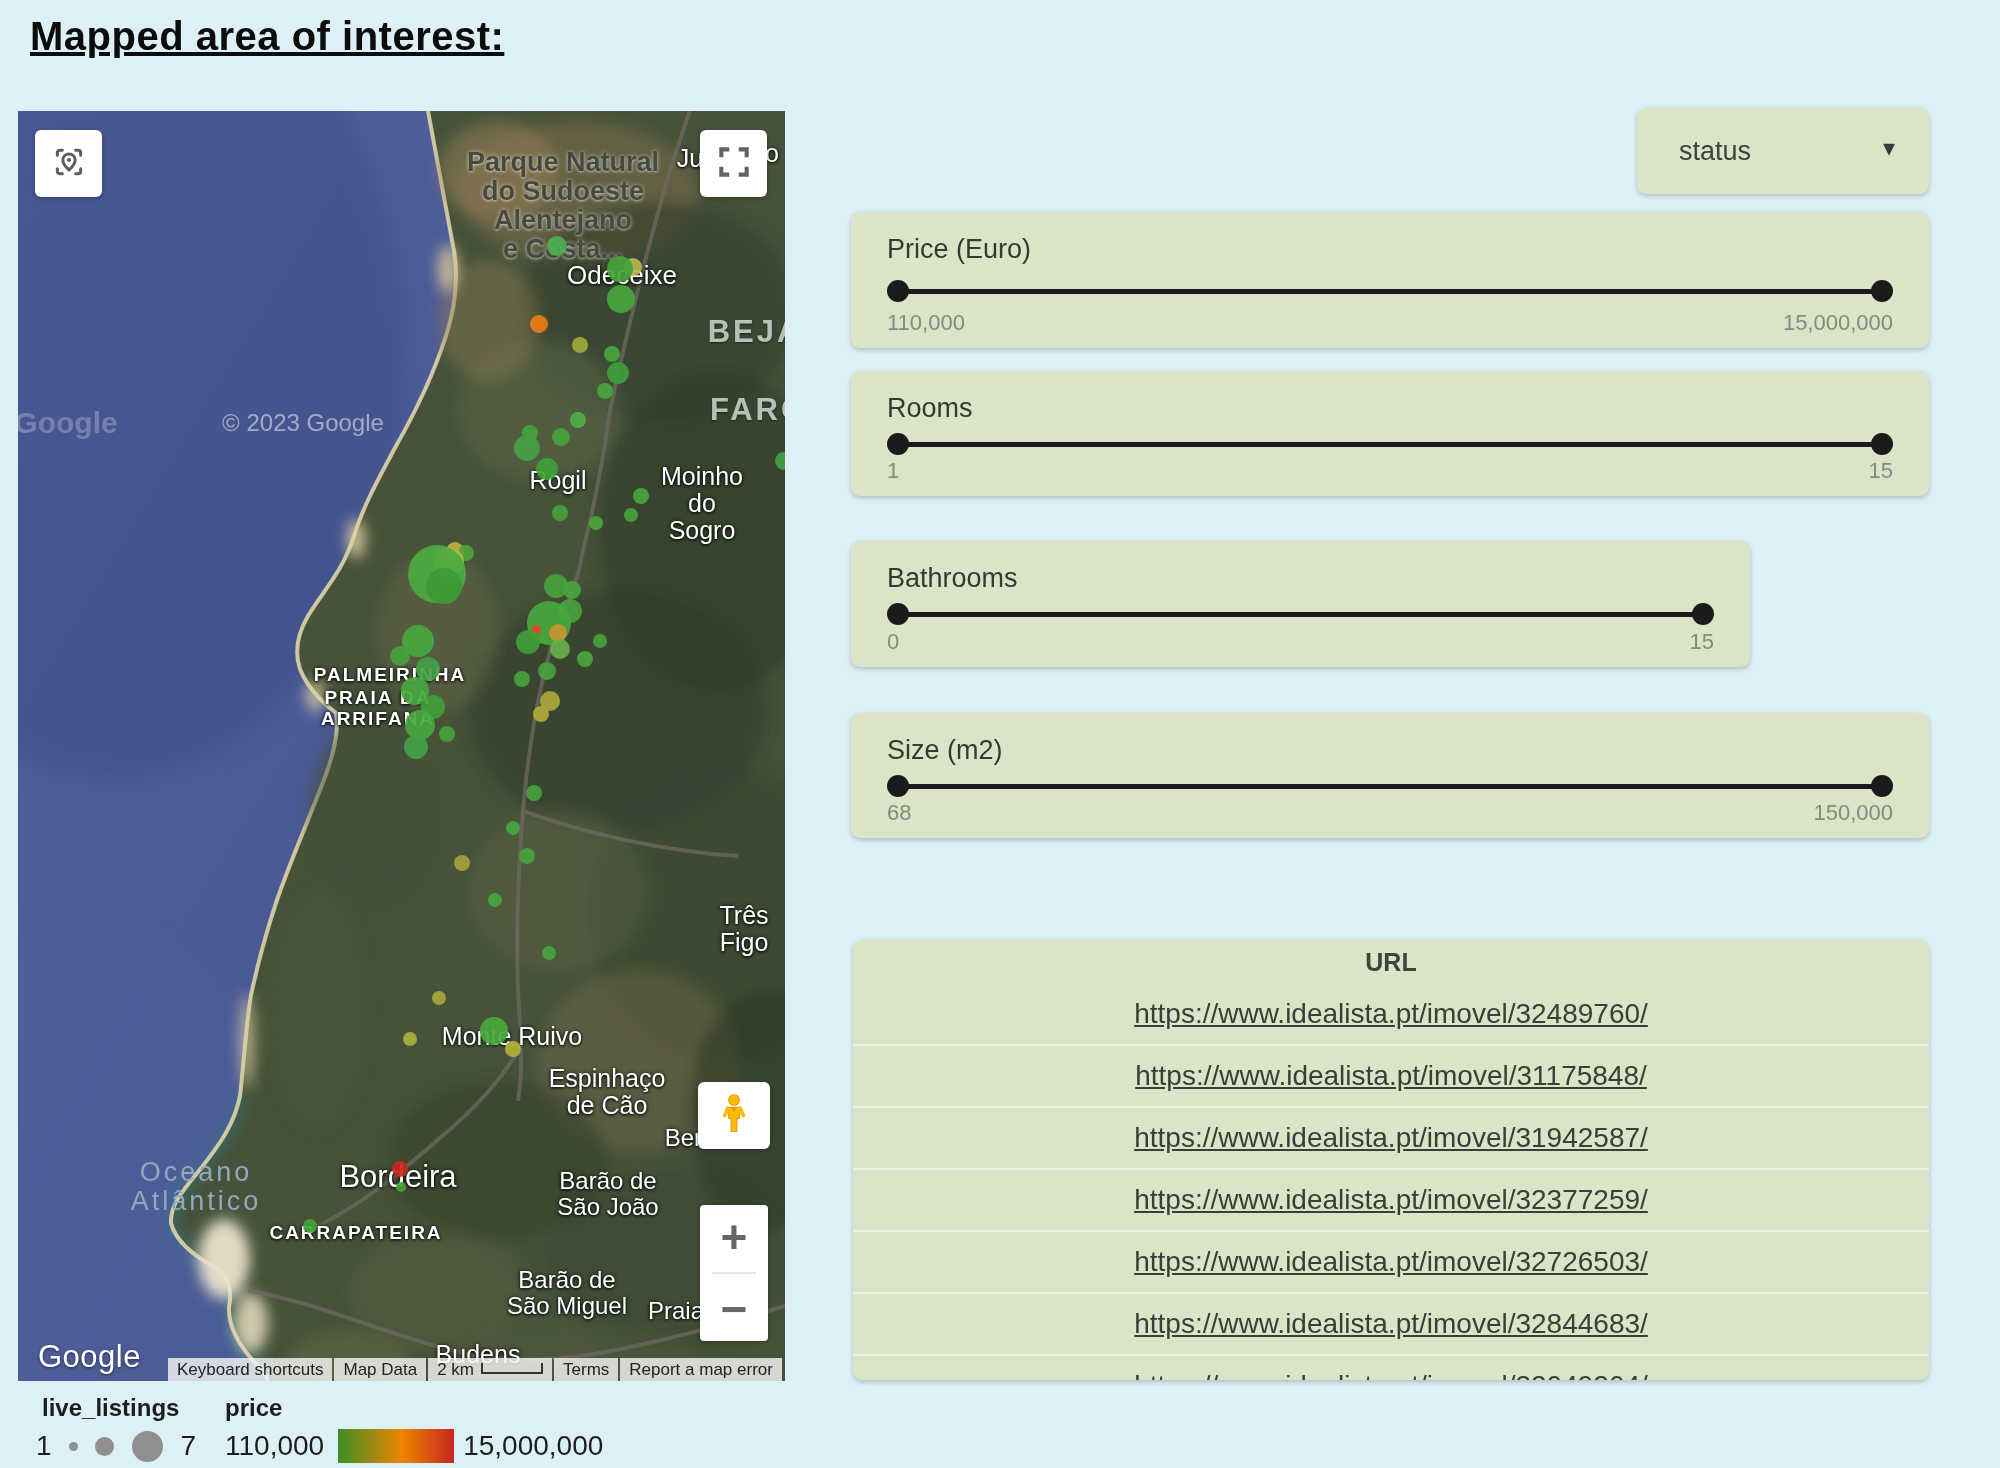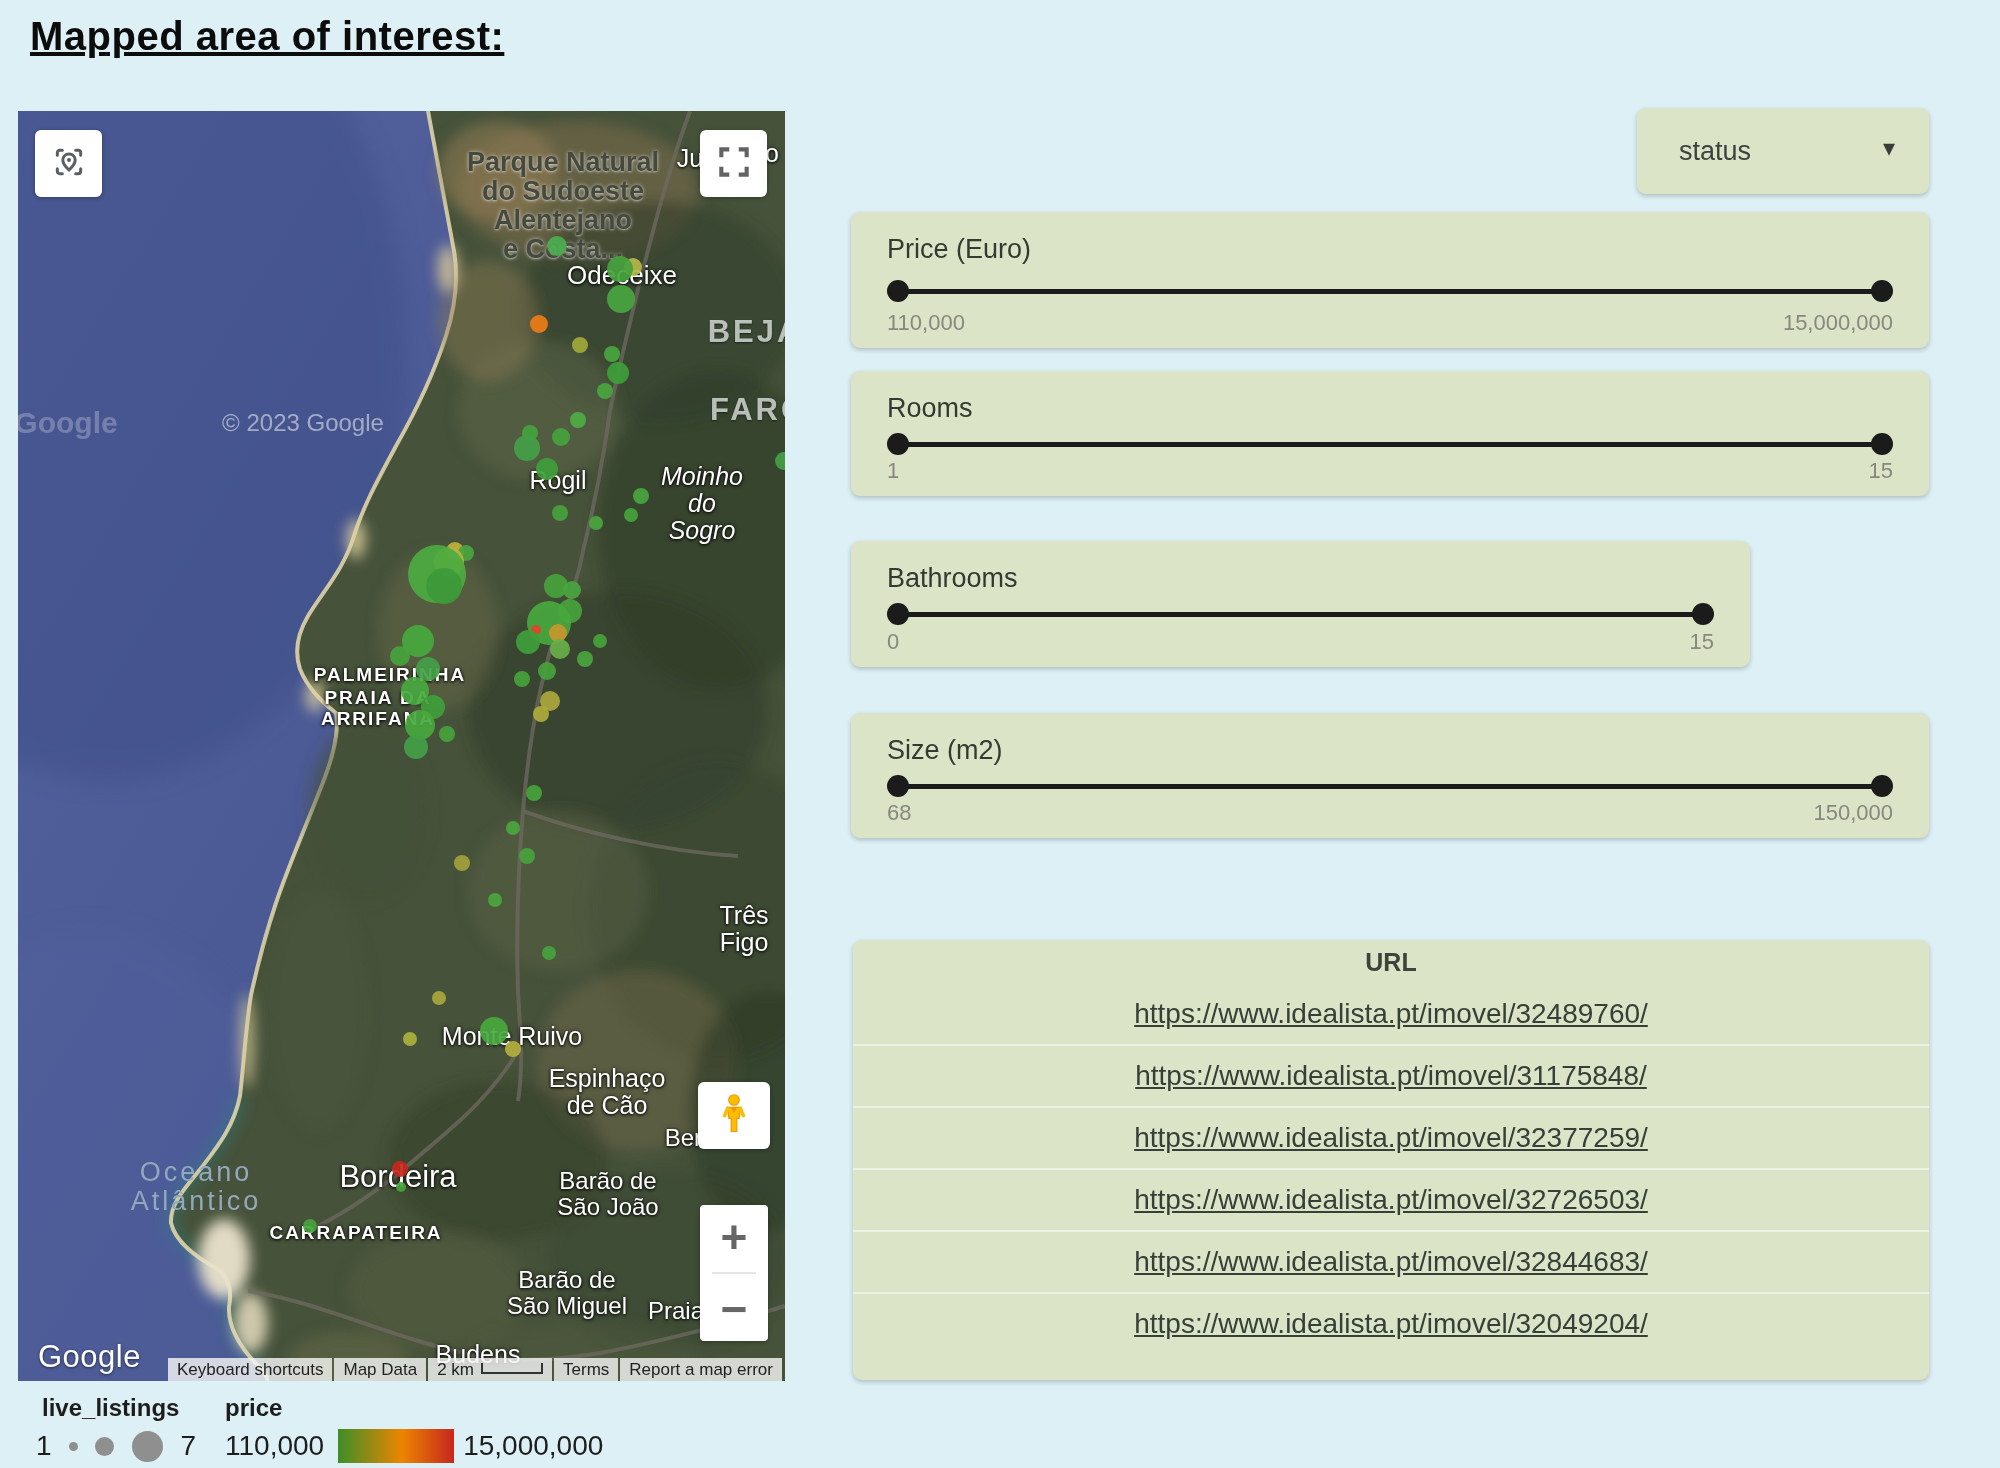--- a/index.html
+++ b/index.html
@@ -187,7 +187,7 @@
       <div class="mlabel district" style="left: 737px; top: 221px; font-size: 31px;">BEJA</div>
       <div class="mlabel district" style="left: 741px; top: 299px; font-size: 31px;">FARO</div>
       <div class="mlabel town" style="left: 540px; top: 369px; font-size: 25px;">Rogil</div>
-      <div class="mlabel town" style="left: 684px; top: 392px; font-size: 25px; font-style: italic;">Moinho
+      <div class="mlabel town" style="left: 684px; top: 392px; font-size: 25px;">Moinho
 do Sogro</div>
       <div class="mlabel wm" style="left: 48px; top: 312px; font-size: 30px;">Google</div>
       <div class="mlabel wm2" style="left: 285px; top: 312px; font-size: 24px;">© 2023 Google</div>

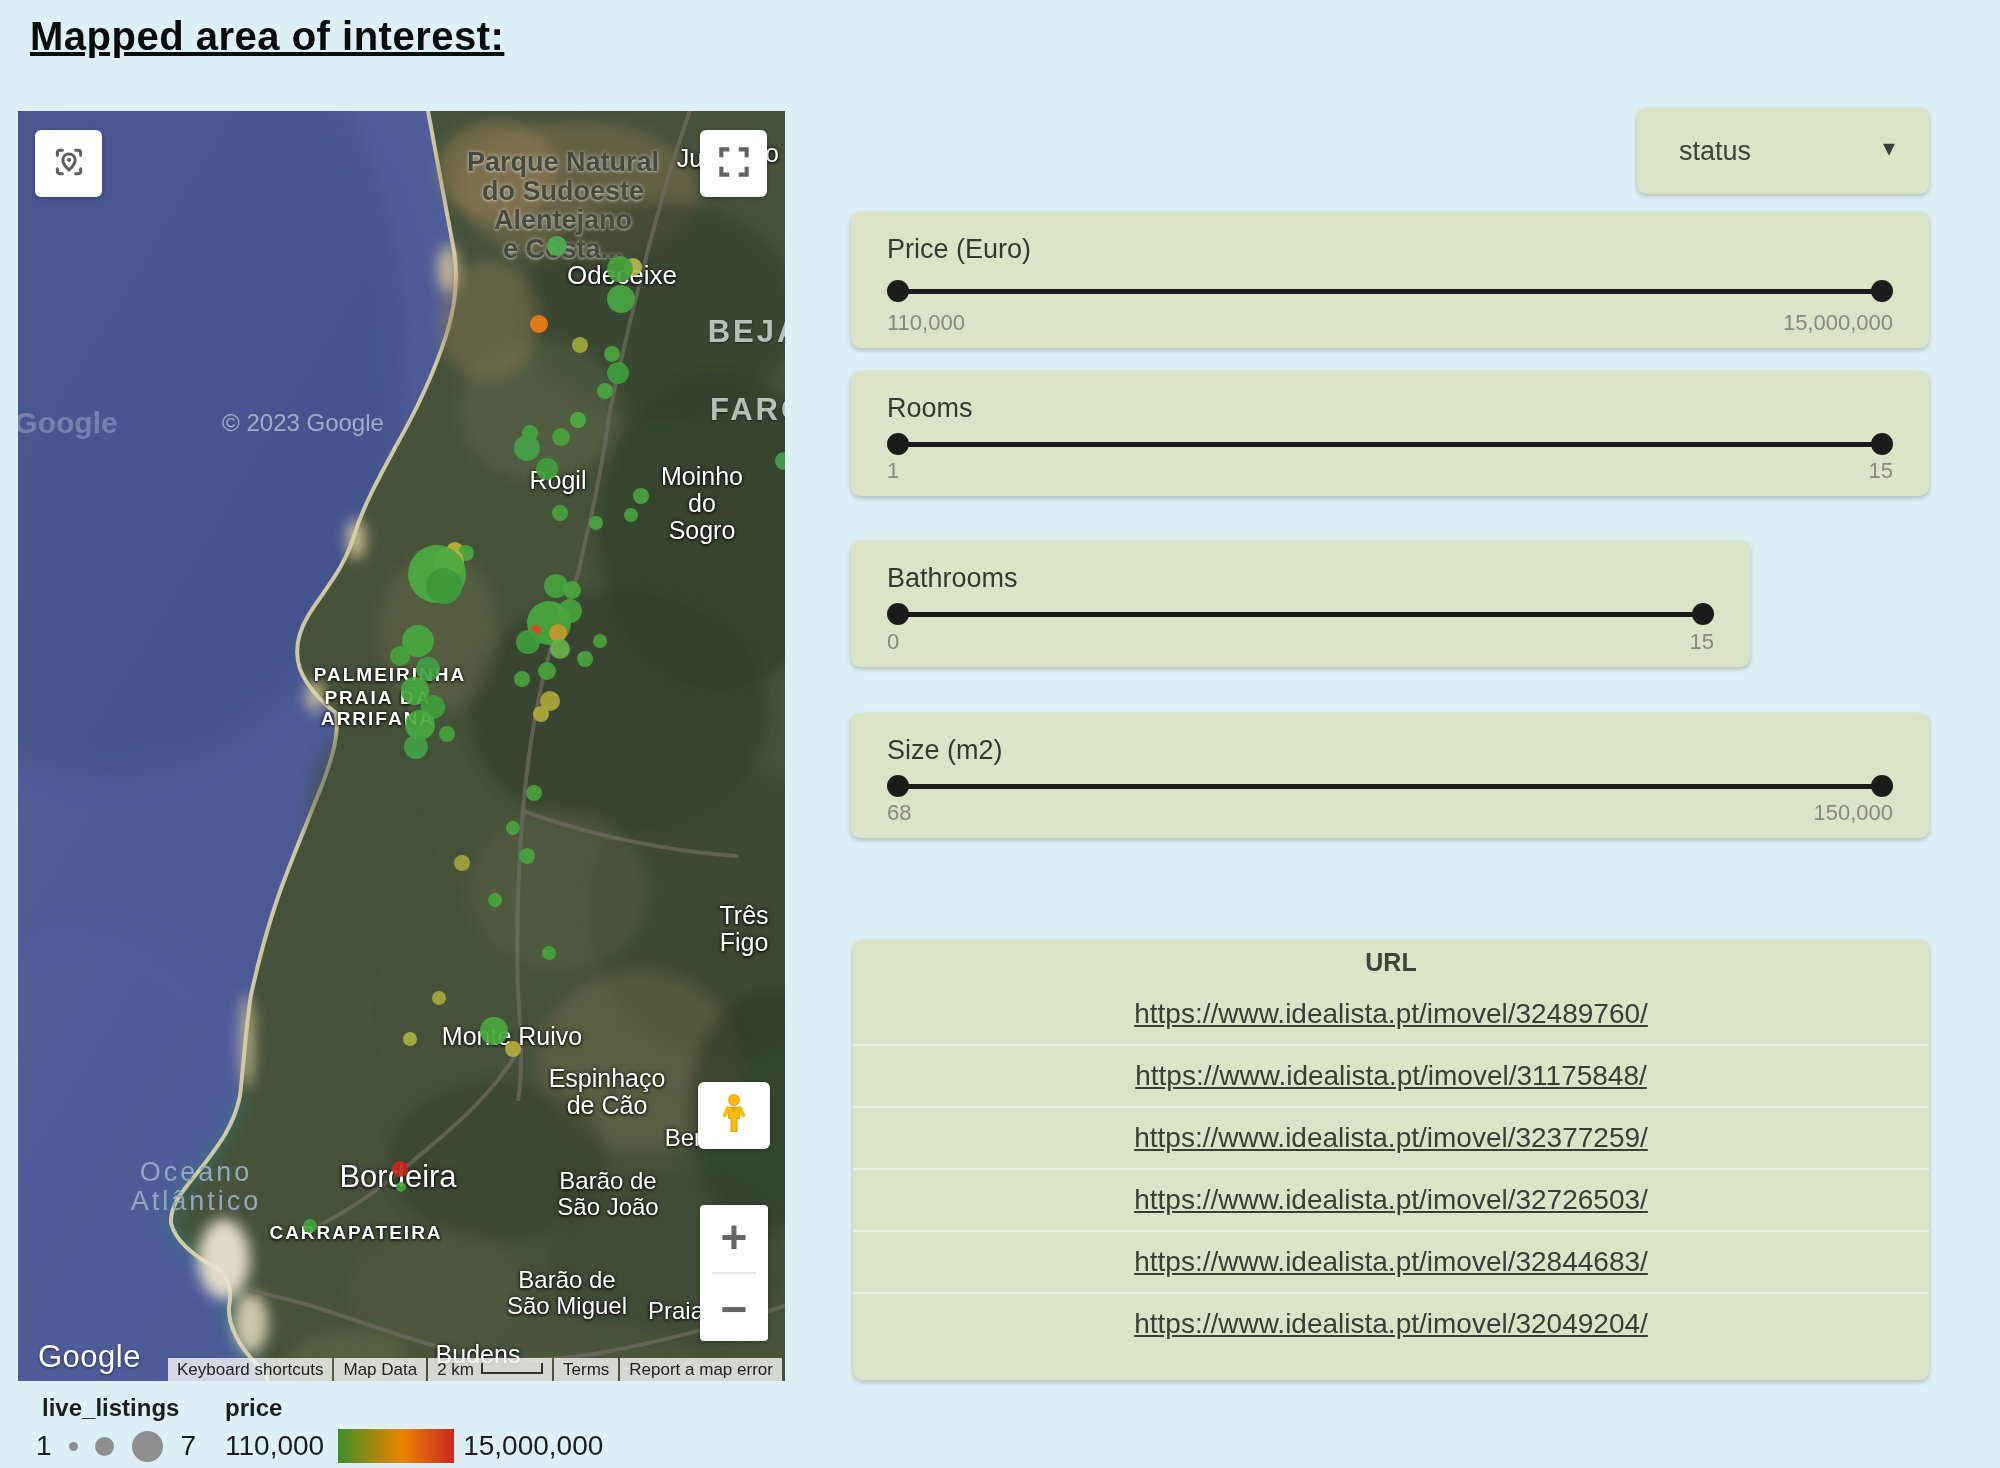--- a/index.html
+++ b/index.html
@@ -381,6 +381,9 @@
       <a>https://www.idealista.pt/imovel/31175848/</a>
     </div>
   <div class="trow">
+      <a>https://www.idealista.pt/imovel/31942587/</a>
+    </div>
+  <div class="trow">
       <a>https://www.idealista.pt/imovel/32377259/</a>
     </div>
   <div class="trow">

